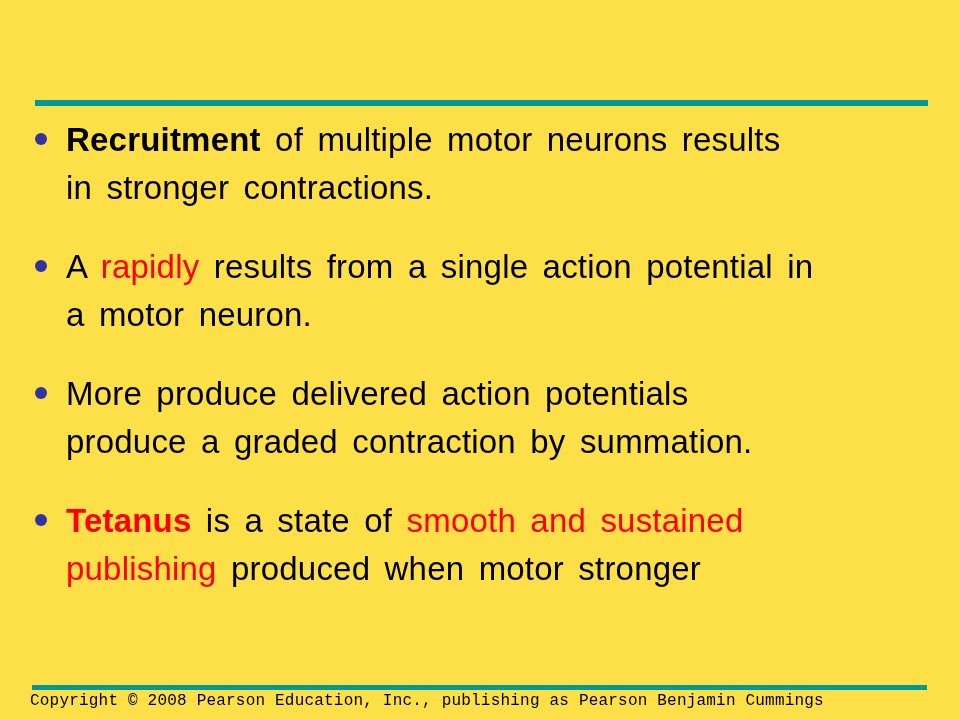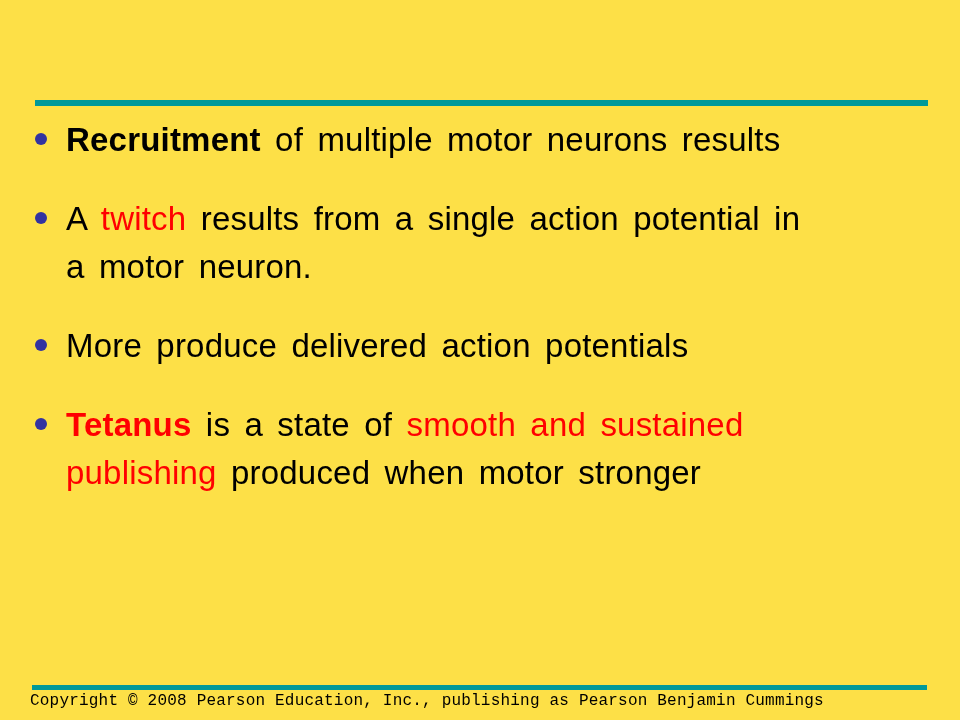--- a/index.html
+++ b/index.html
@@ -82,7 +82,7 @@
 
     <div class="bullet-item">
       <span class="bullet-dot"></span>
-      <span class="bullet-text"><span class="bold">Recruitment</span><span> of multiple motor neurons results</span><br></span>
+      <span class="bullet-text"><span class="bold">Recruitment</span><span> of multiple motor neurons results</span><br><span>in stronger contractions.</span></span>
     </div>
 
     <div class="bullet-item">

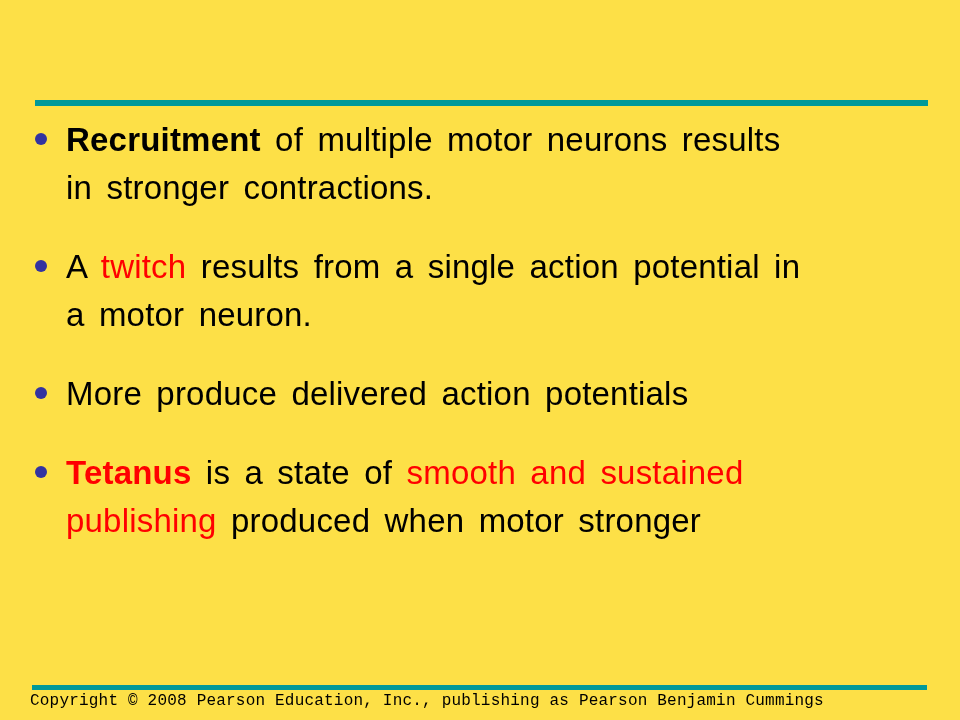--- a/index.html
+++ b/index.html
@@ -87,7 +87,7 @@
 
     <div class="bullet-item">
       <span class="bullet-dot"></span>
-      <span class="bullet-text"><span>A </span><span class="red">twitch</span><span> results from a single action potential in</span><br><span>a motor neuron.</span></span>
+      <span class="bullet-text"><span>A </span><span class="red">rapidly</span><span> results from a single action potential in</span><br><span>a motor neuron.</span></span>
     </div>
 
     <div class="bullet-item">

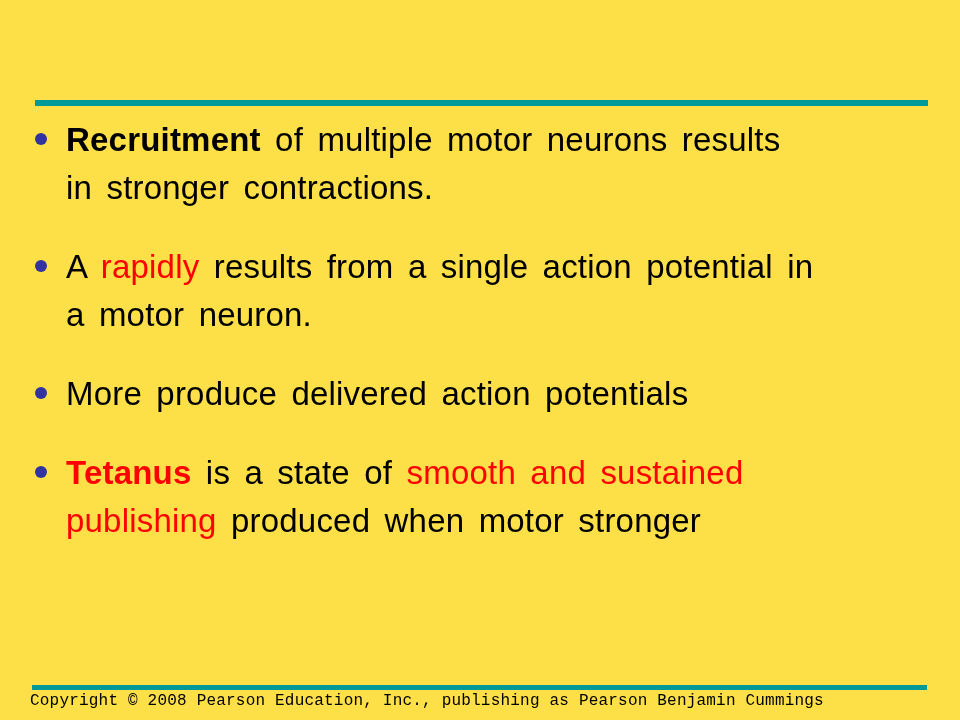--- a/index.html
+++ b/index.html
@@ -92,7 +92,7 @@
 
     <div class="bullet-item">
       <span class="bullet-dot"></span>
-      <span class="bullet-text"><span>More produce delivered action potentials</span><br></span>
+      <span class="bullet-text"><span>More produce delivered action potentials</span><br><span>produce a graded contraction by summation.</span></span>
     </div>
 
     <div class="bullet-item">

